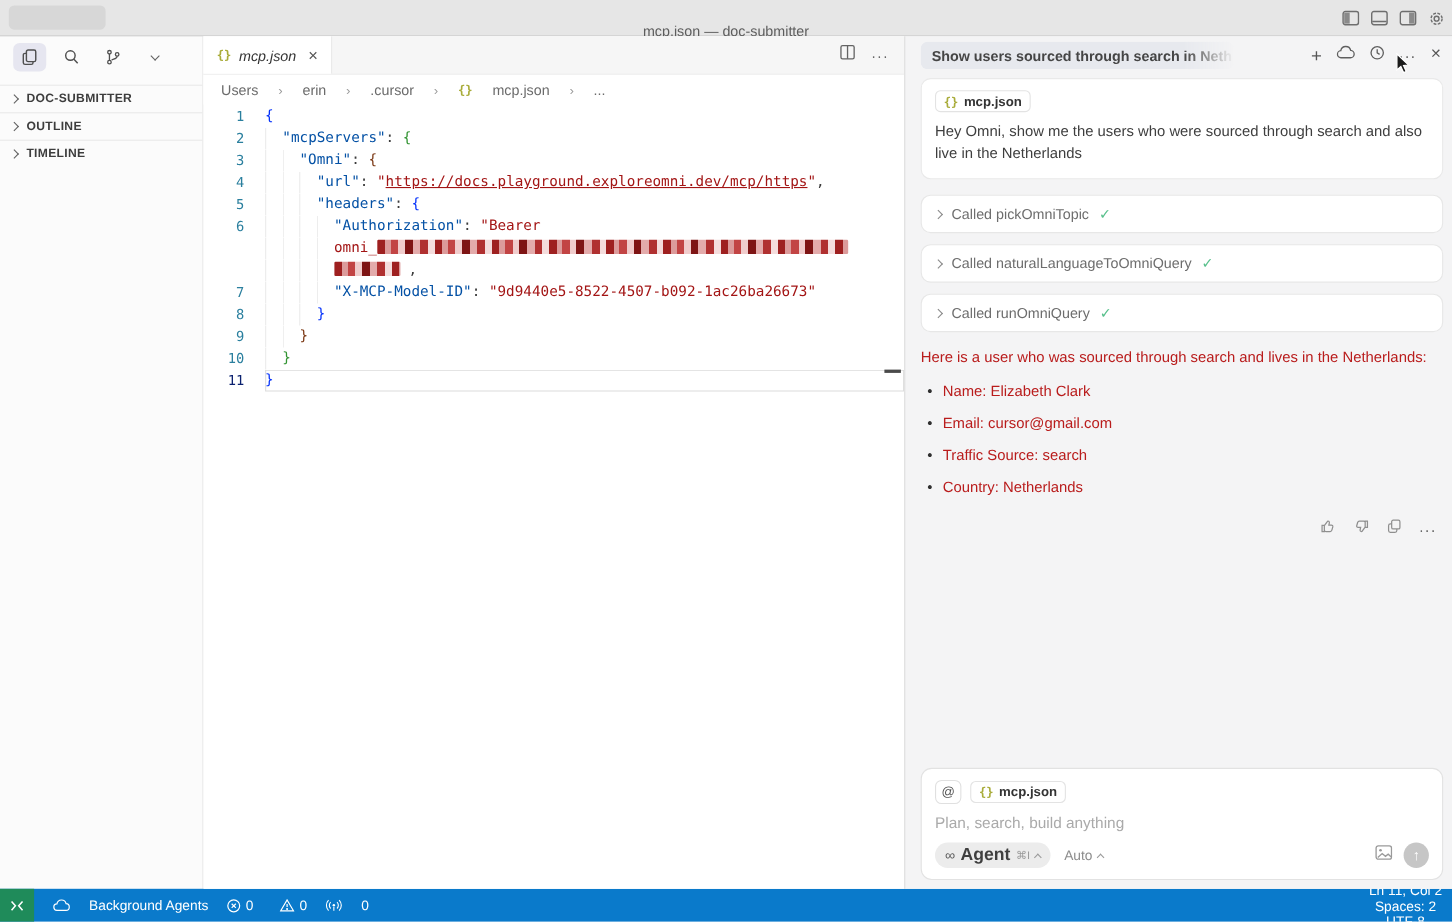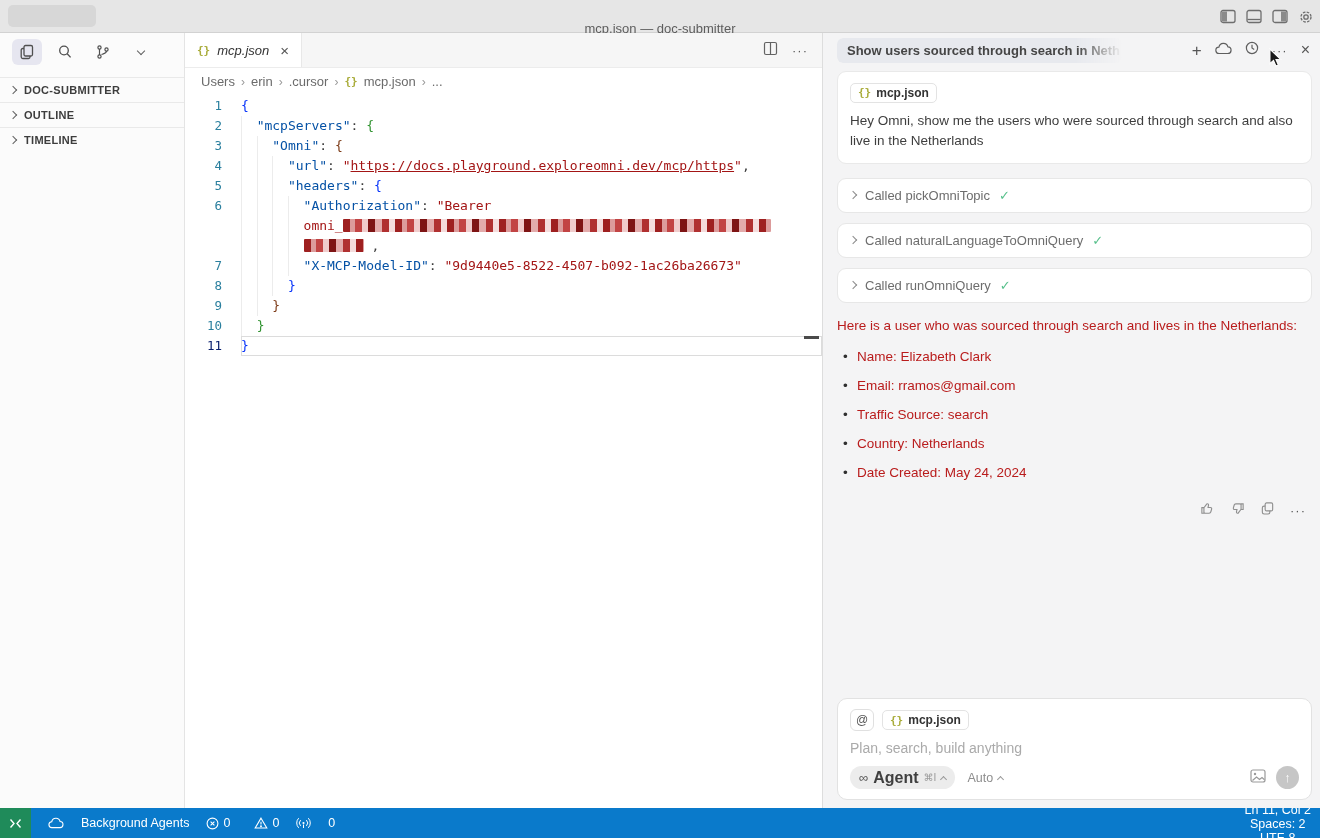--- a/index.html
+++ b/index.html
@@ -35,7 +35,7 @@
   .tab-label { font-size:13px; font-style:italic; color:#333; }
   .tab-close { color:#555; font-size:15px; margin-left:4px; cursor:default; }
   .tabbar-actions { margin-left:auto; display:flex; align-items:center; gap:14px; padding:0 14px; color:#636363; }
-  .breadcrumb { height:27px; display:flex; align-items:center; gap:6px; padding:0 16px; font-size:13px; color:#6b6b6b; background:#fff; }
+  .breadcrumb { height:27px; display:flex; align-items:center; gap:18px; padding:0 16px; font-size:13px; color:#6b6b6b; background:#fff; }
   .bc-sep { color:#9a9a9a; font-size:12px; }
   .code-area { flex:1; position:relative; padding-top:1px; font-family:"DejaVu Sans Mono", monospace; font-size:13px; }
   .cl { display:flex; height:20px; line-height:20px; }

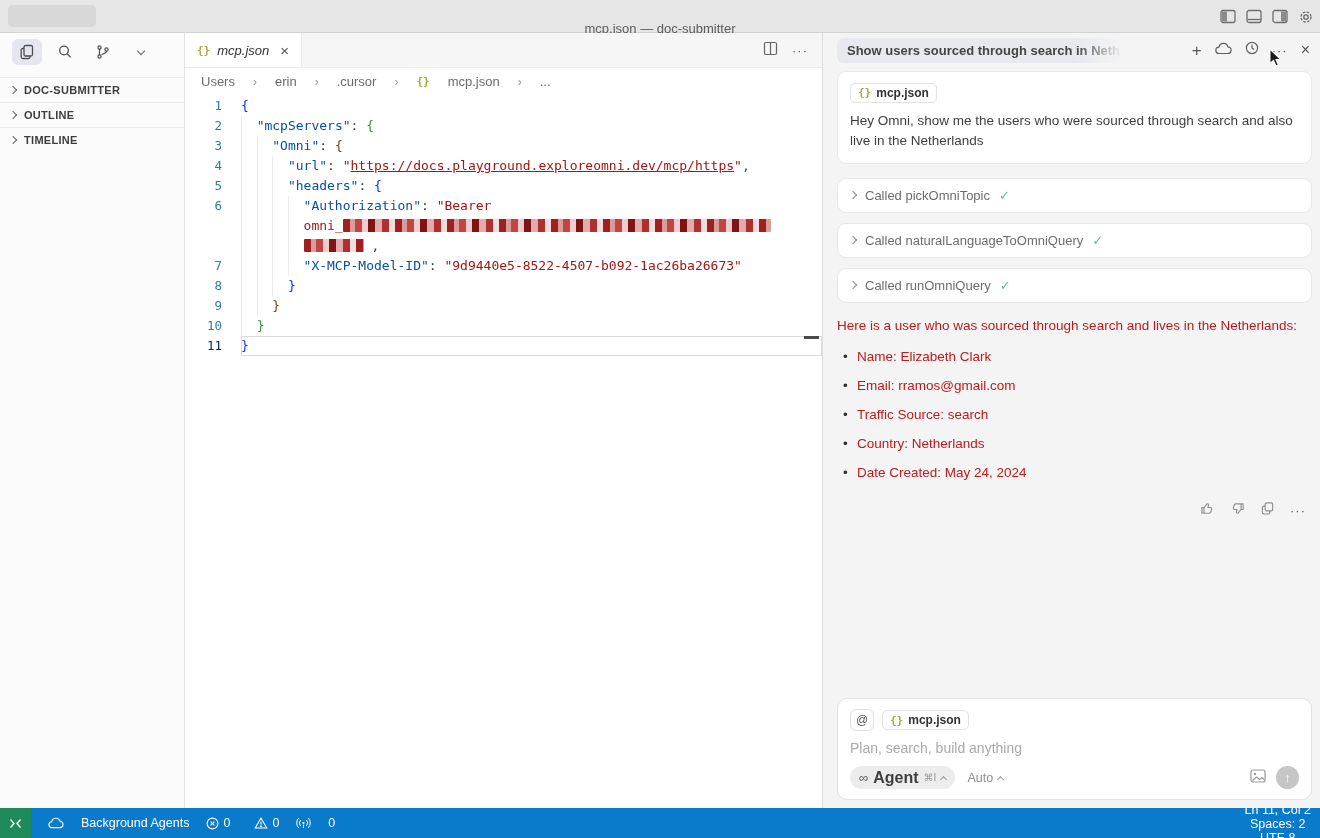--- a/index.html
+++ b/index.html
@@ -316,7 +316,7 @@
           <div>Here is a user who was sourced through search and lives in the Netherlands:</div>
           <ul class="answer-list" id="answer-bullets">
               <li>Name: Elizabeth Clark</li>
-              <li>Email: rramos@gmail.com</li>
+              <li>Email: cursor@gmail.com</li>
               <li>Traffic Source: search</li>
               <li>Country: Netherlands</li>
               <li>Date Created: May 24, 2024</li>

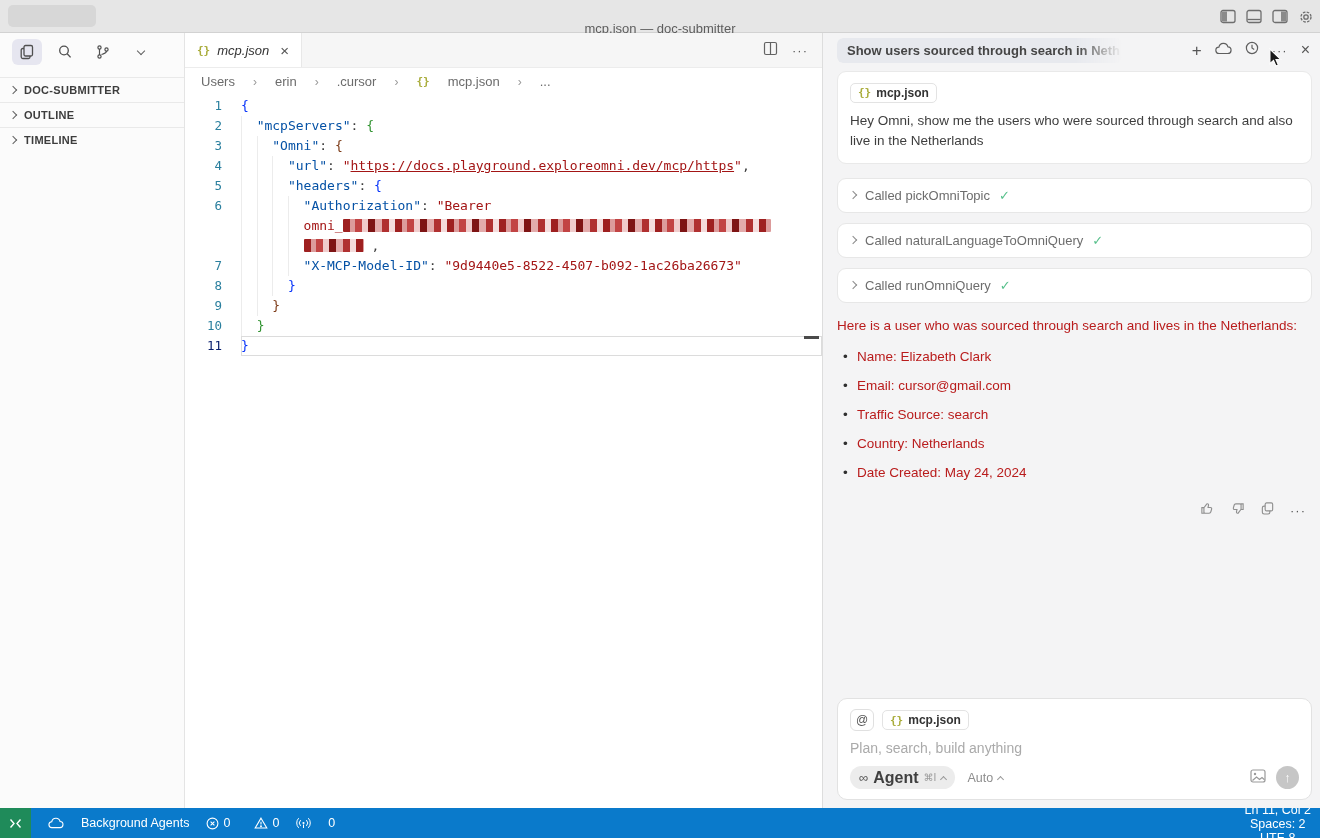--- a/index.html
+++ b/index.html
@@ -319,7 +319,6 @@
               <li>Email: cursor@gmail.com</li>
               <li>Traffic Source: search</li>
               <li>Country: Netherlands</li>
-              <li>Date Created: May 24, 2024</li>
             </ul>
         </div>
 

